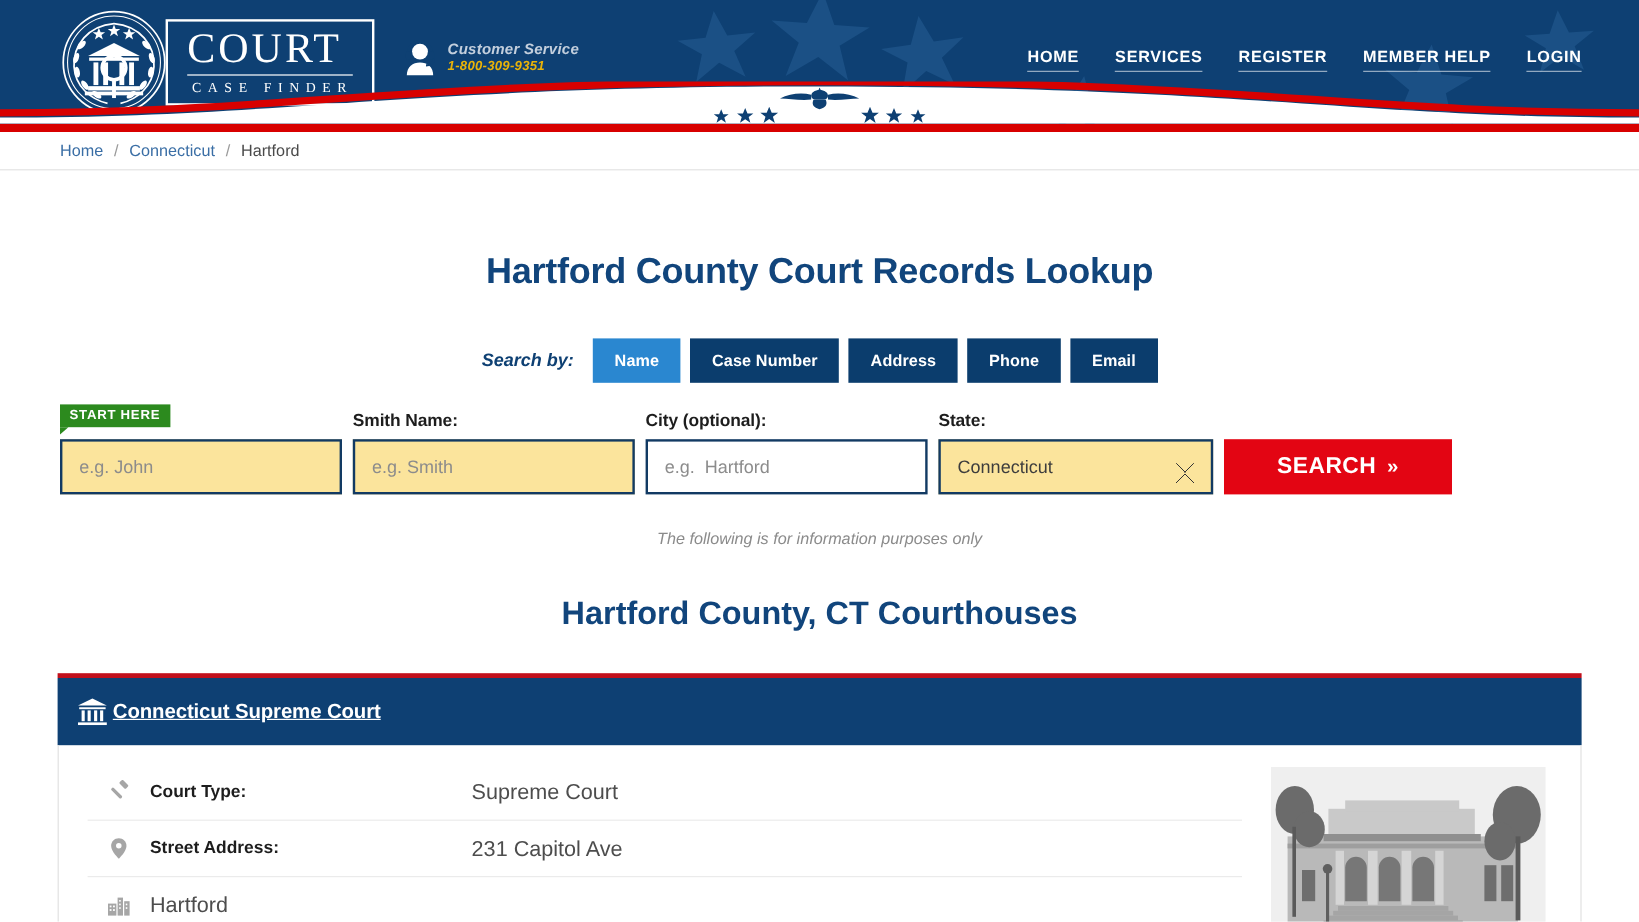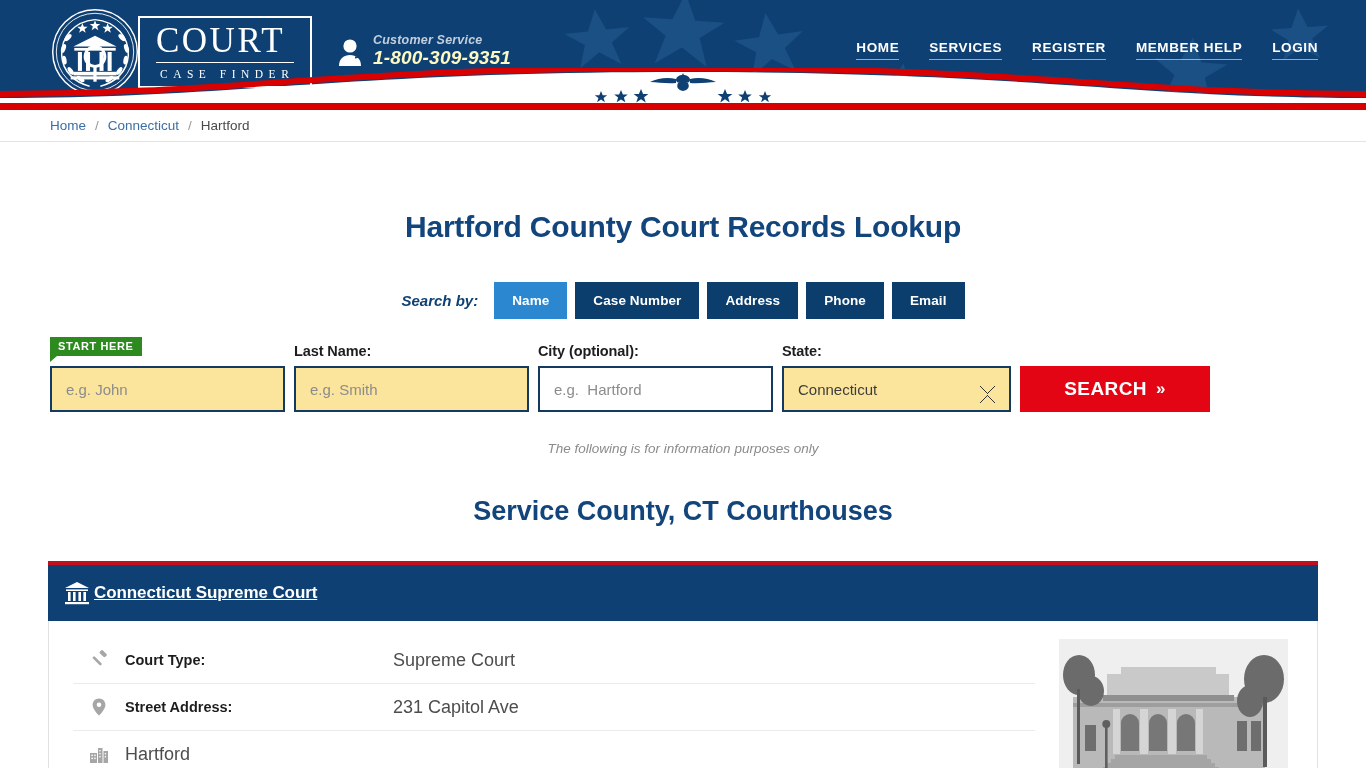--- a/index.html
+++ b/index.html
@@ -82,10 +82,10 @@
     letter-spacing: .2px;
   }
   .cs-phone {
-    font-size: 19px;
+    font-size: 11px;
     font-style: italic;
     font-weight: bold;
-    color: #fef9c3;
+    color: #eab308;
     line-height: 1.15;
     letter-spacing: .2px;
   }

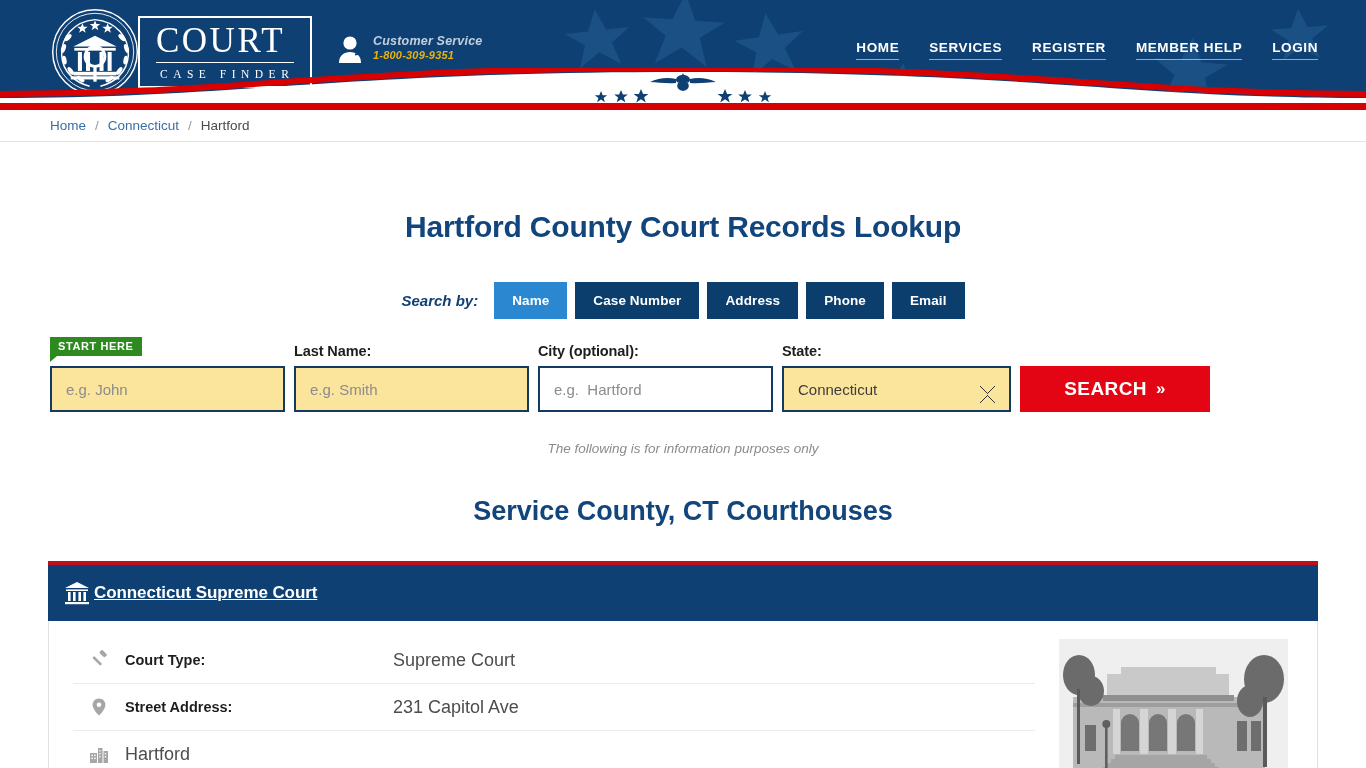--- a/index.html
+++ b/index.html
@@ -480,7 +480,7 @@
       </div>
 
       <div class="field f-last">
-        <label class="field-label">Last Name:</label>
+        <label class="field-label">Smith Name:</label>
         <input type="text" placeholder="e.g. Smith" style="">
       </div>
 

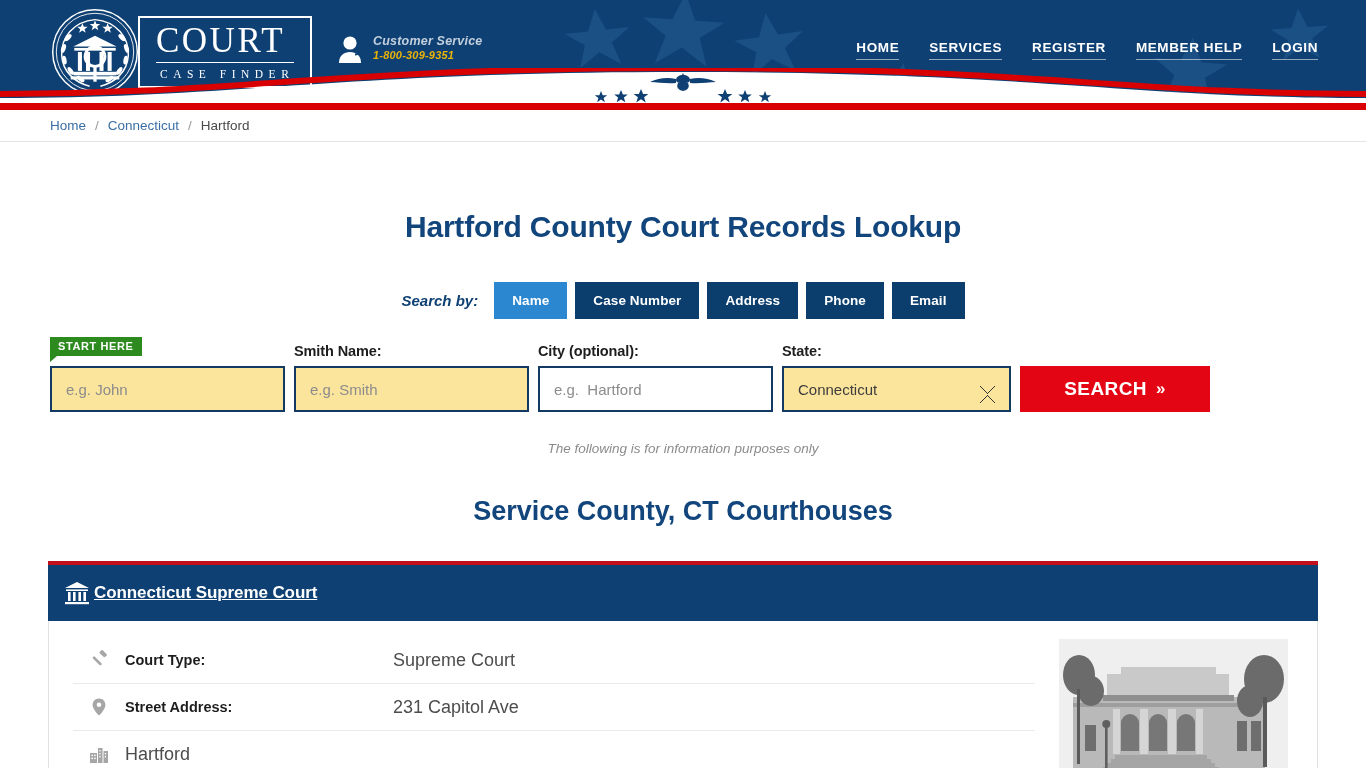--- a/index.html
+++ b/index.html
@@ -505,7 +505,7 @@
 
   <div class="infoline">The following is for information purposes only</div>
 
-  <h2 class="subtitle">Service County, CT Courthouses</h2>
+  <h2 class="subtitle">Hartford County, CT Courthouses</h2>
 
   <div class="card">
     <div class="card-head">

